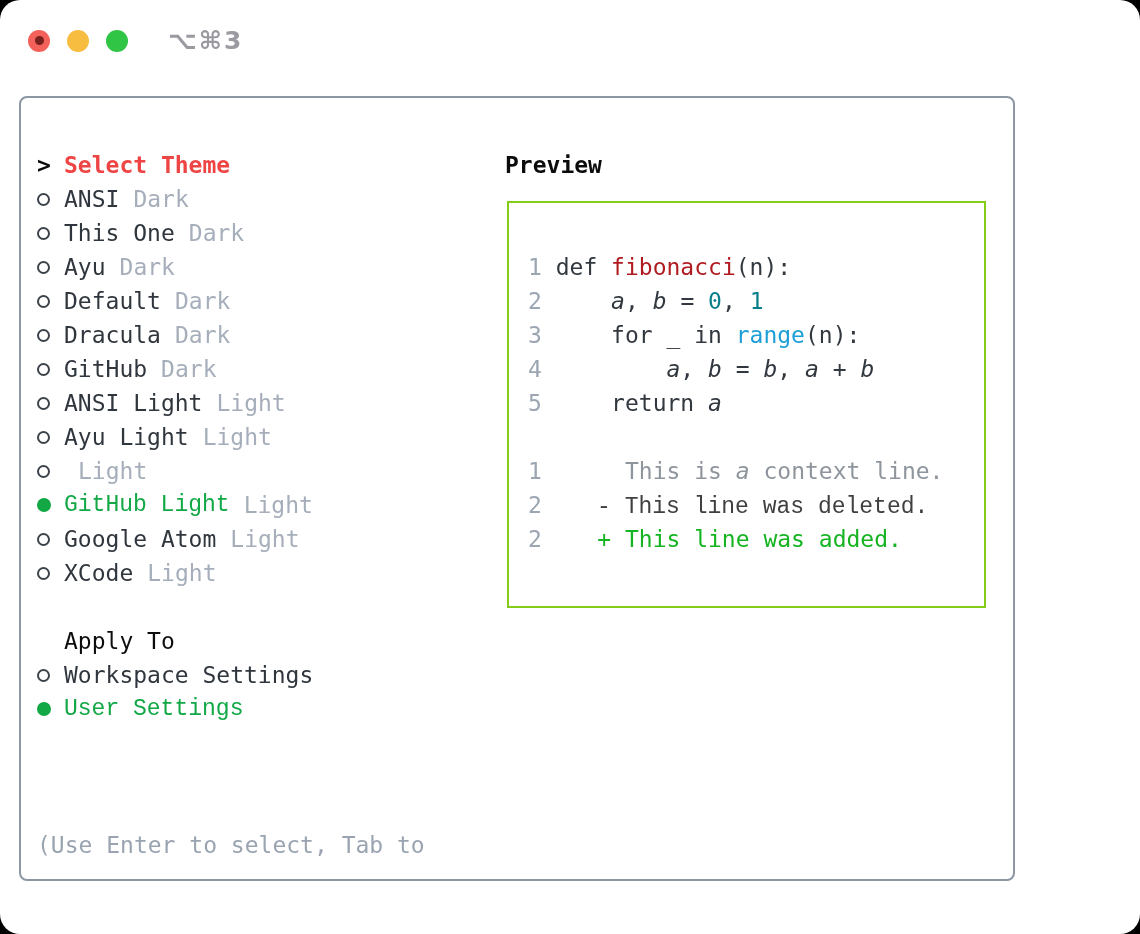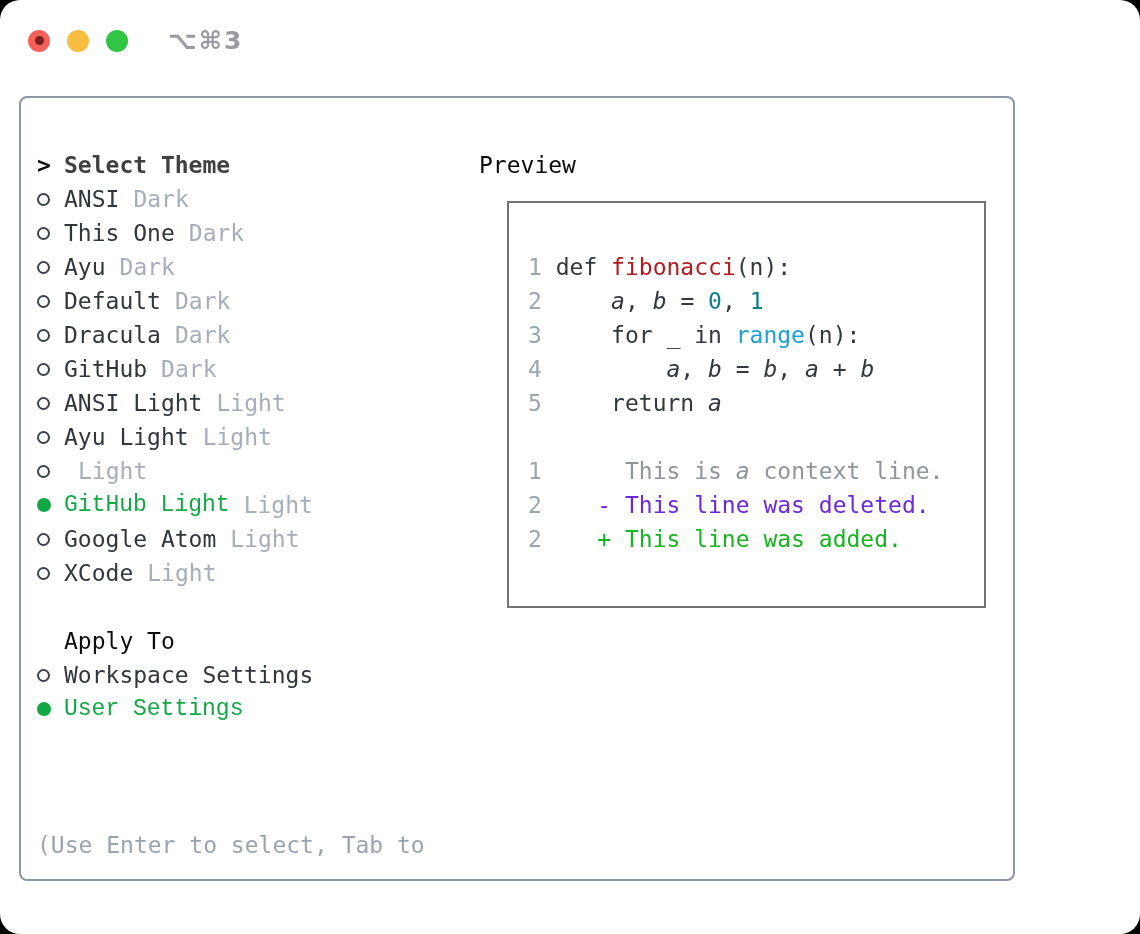--- a/index.html
+++ b/index.html
@@ -34,7 +34,7 @@
   .caret { font-weight:bold; color:#0b0b0b; }
   .dot { width:13px; height:13px; border-radius:50%; box-sizing:border-box; border:2.5px solid #3c434b; }
   .dot.on { width:14px; height:14px; background:#12a846; border-color:#12a846; }
-  .hdr  { font-weight:bold; color:#404040; }
+  .hdr  { font-weight:bold; color:#ef4444; }
   .hdr2 { color:#0d0d0d;text-align:right; }
   .name { color:#30363d; }
   .name.selected { color:#12a846;font-family:Liberation Mono, monospace; }

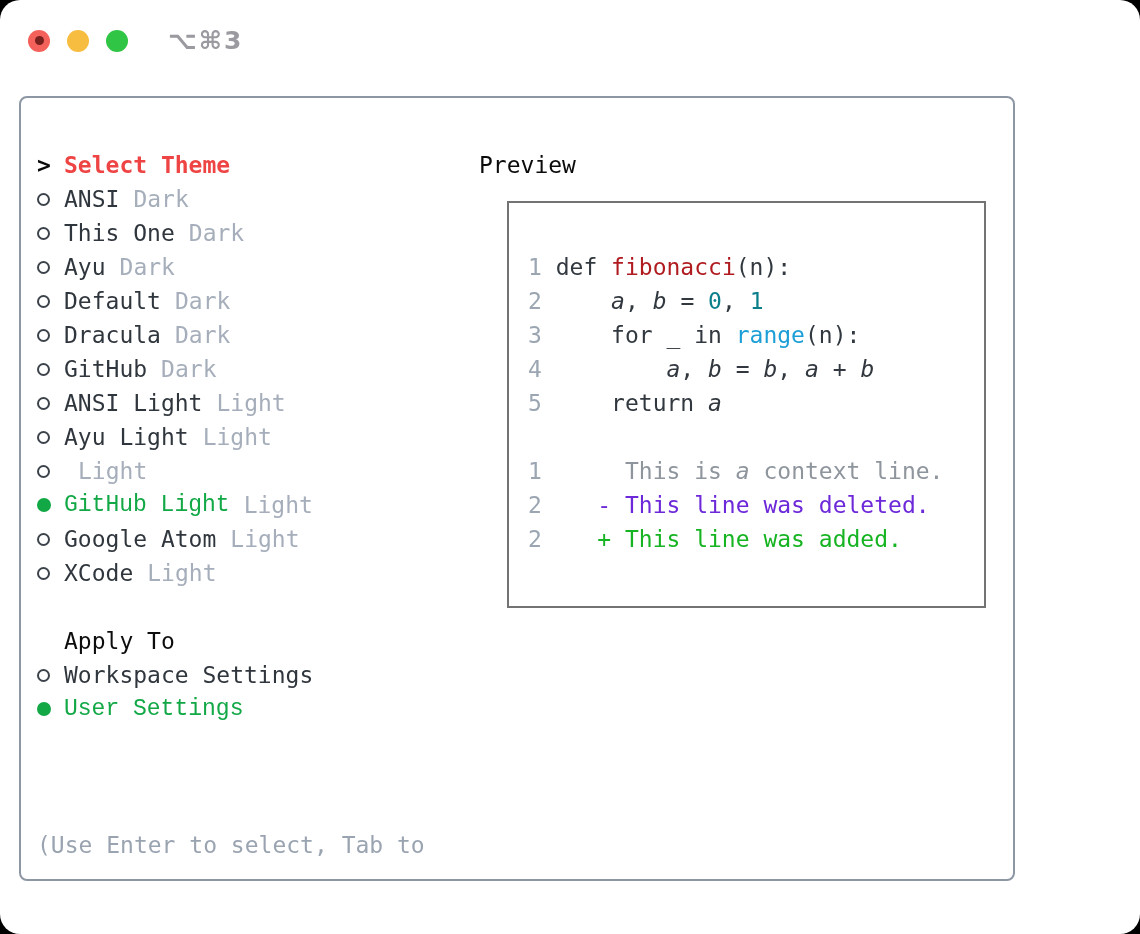--- a/index.html
+++ b/index.html
@@ -43,8 +43,8 @@
   .hint { color:#9aa4b1; font-size:23px; line-height:34px; white-space:pre; }
   
   .preview-title {
-    position:absolute; left:458px; top:50px; height:34px; line-height:34px;
-    font-size:23px; font-weight:normal; color:#0b0b0b;
+    position:absolute; left:484px; top:50px; height:34px; line-height:34px;
+    font-size:23px; font-weight:bold; color:#0b0b0b;
   }
   .preview-box {
     position:absolute; left:486px; top:103px; width:475px; height:403px;

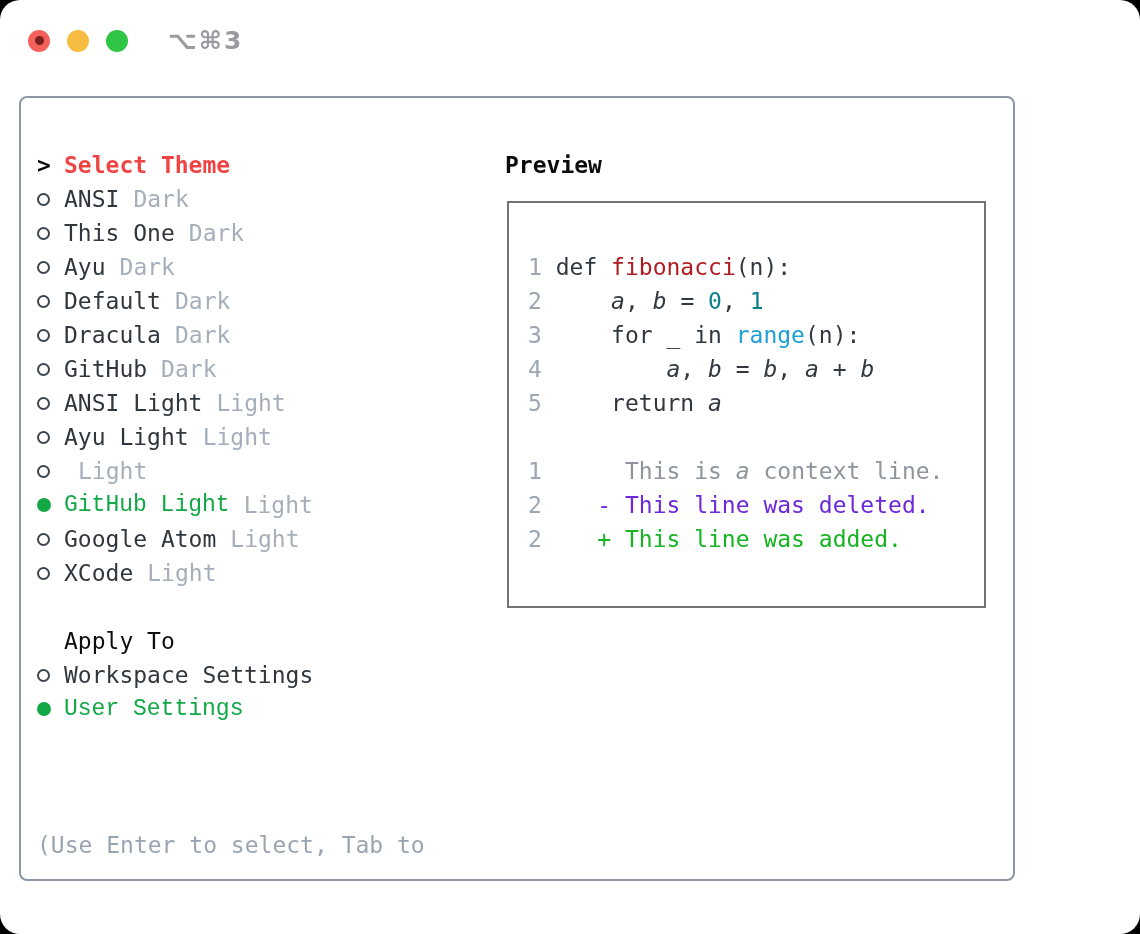--- a/index.html
+++ b/index.html
@@ -48,7 +48,7 @@
   }
   .preview-box {
     position:absolute; left:486px; top:103px; width:475px; height:403px;
-    border:2px solid #737373; background:#fff; box-sizing:content-box;
+    border:2px solid #84cc16; background:#fff; box-sizing:content-box;
   }
   .code { padding:47px 0 0 19px; font-size:23px; line-height:34px; }
   .code-line { height:34px; white-space:pre; }

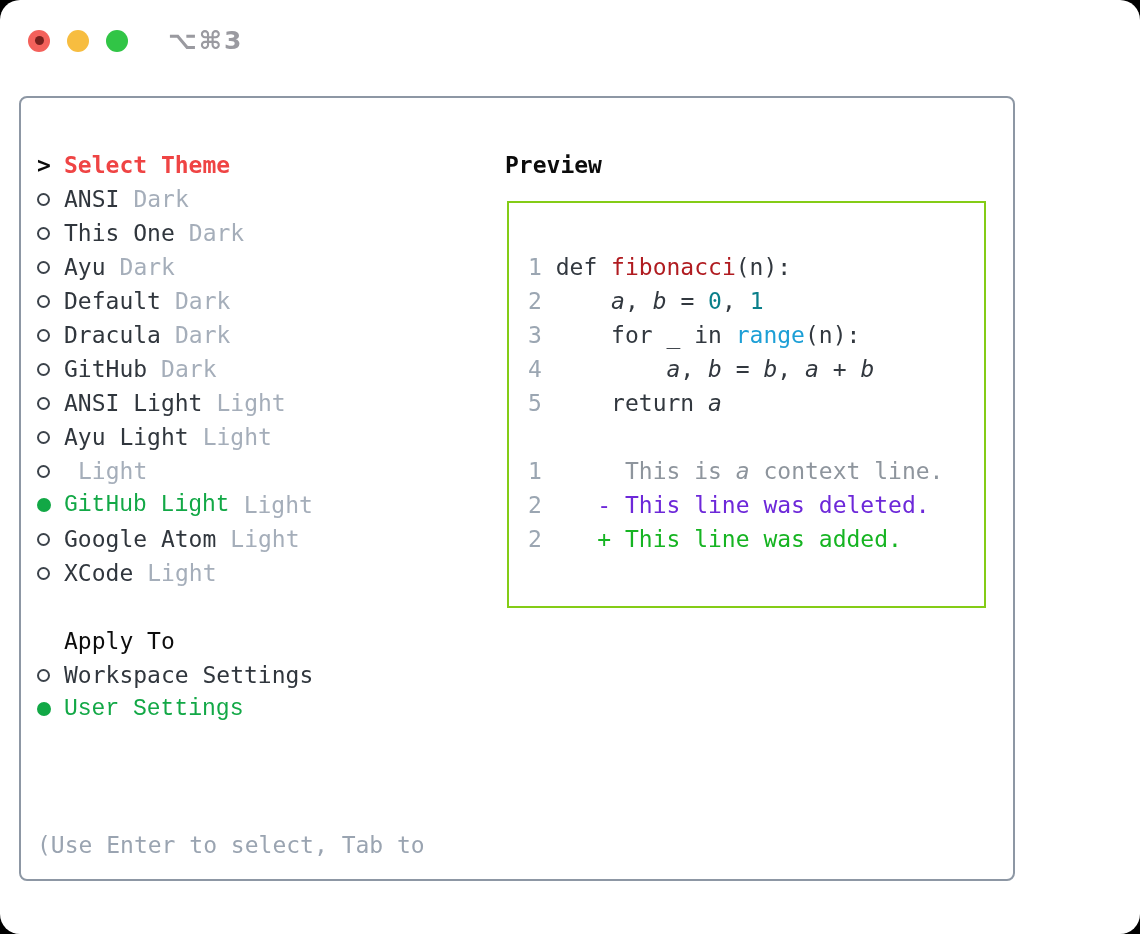--- a/index.html
+++ b/index.html
@@ -60,7 +60,7 @@
   .var  { color:#32383f; font-style:italic; }
   .ctx  { color:#8e959d; }
   .ctxv { color:#8e959d; font-style:italic; }
-  .del  { color:#6d28d9; }
+  .del  { color:#404040;font-family:Liberation Mono, monospace; }
   .add  { color:#16b422; }
 </style>
 </head>

